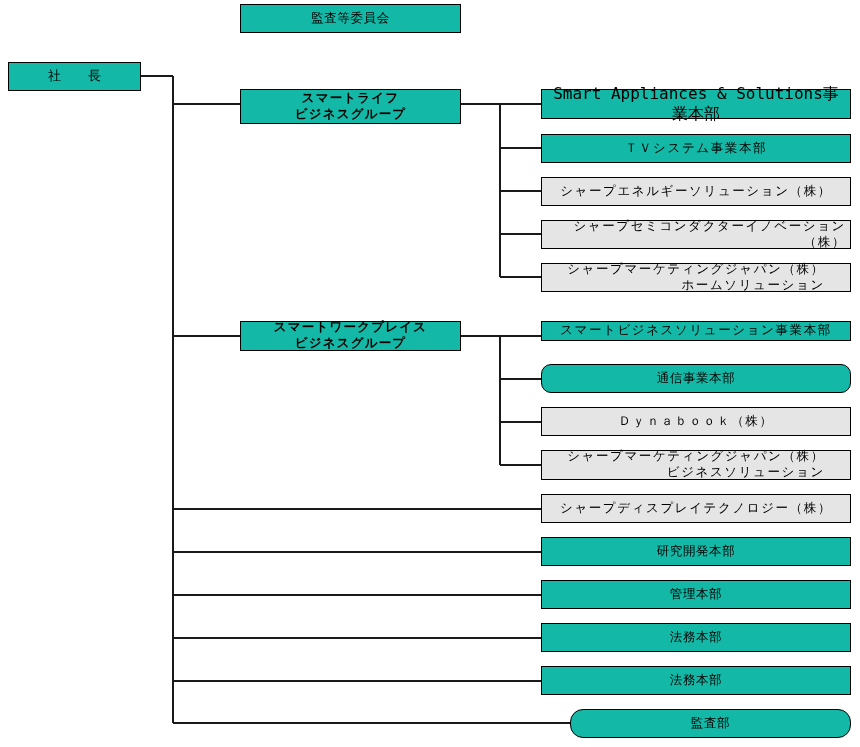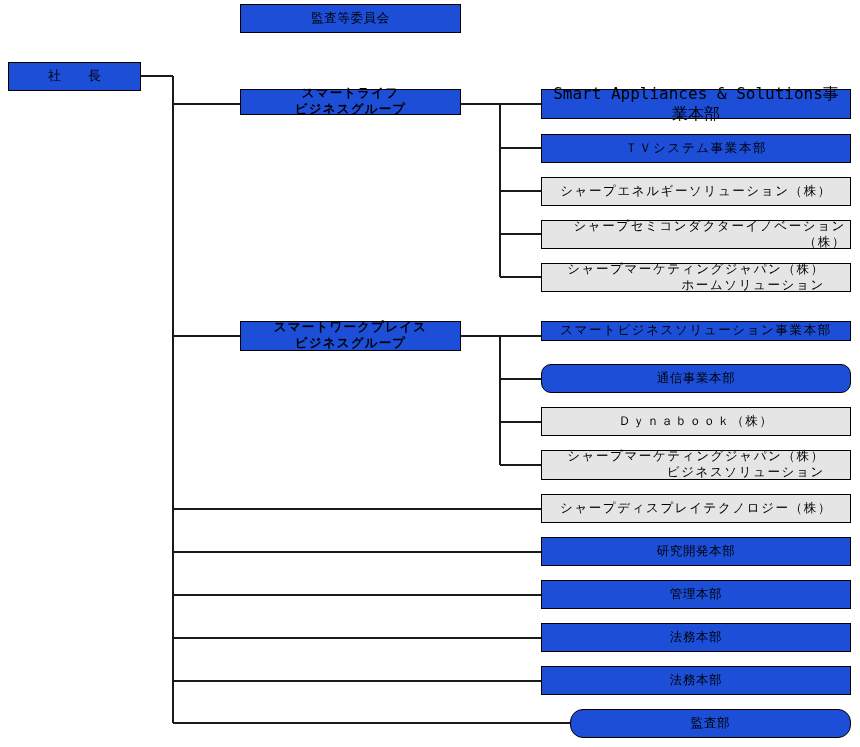--- a/index.html
+++ b/index.html
@@ -24,7 +24,7 @@
     position:absolute;
     box-sizing:border-box;
     border:1px solid #000000;
-    background:#1d4ed8;
+    background:#14b8a6;
     display:flex;
     align-items:center;
     justify-content:center;

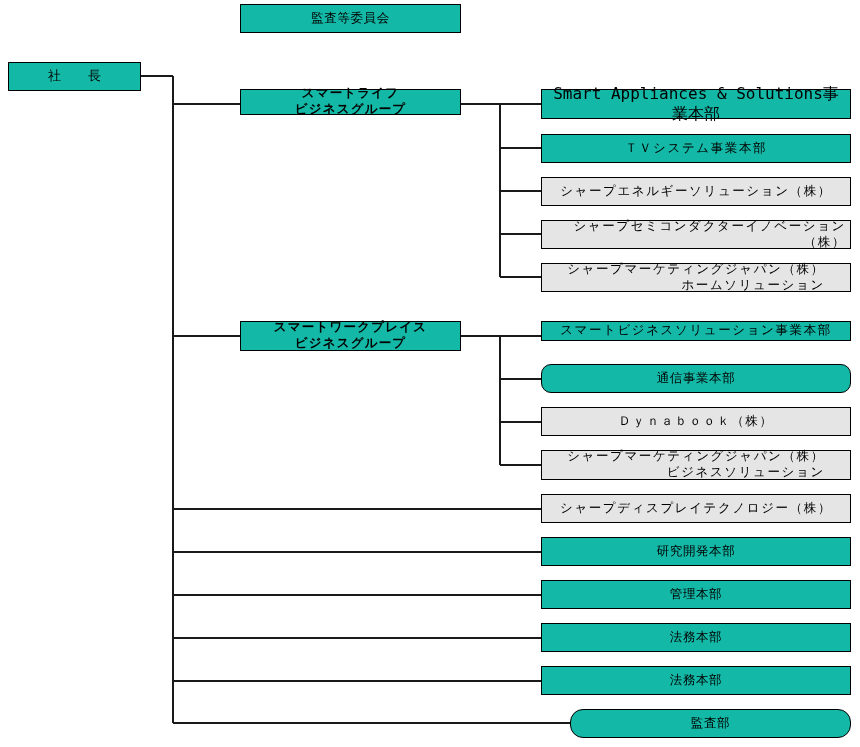--- a/index.html
+++ b/index.html
@@ -107,7 +107,7 @@
     <span class="lbl">社　長</span>
   </div>
 
-  <div class="node group" style="left:240px; top:89px; width:221px; height:26px;">
+  <div class="node group" style="left:240px; top:89px; width:221px; height:35px;">
     <span class="lbl">スマートライフ
 ビジネスグループ</span>
   </div>

